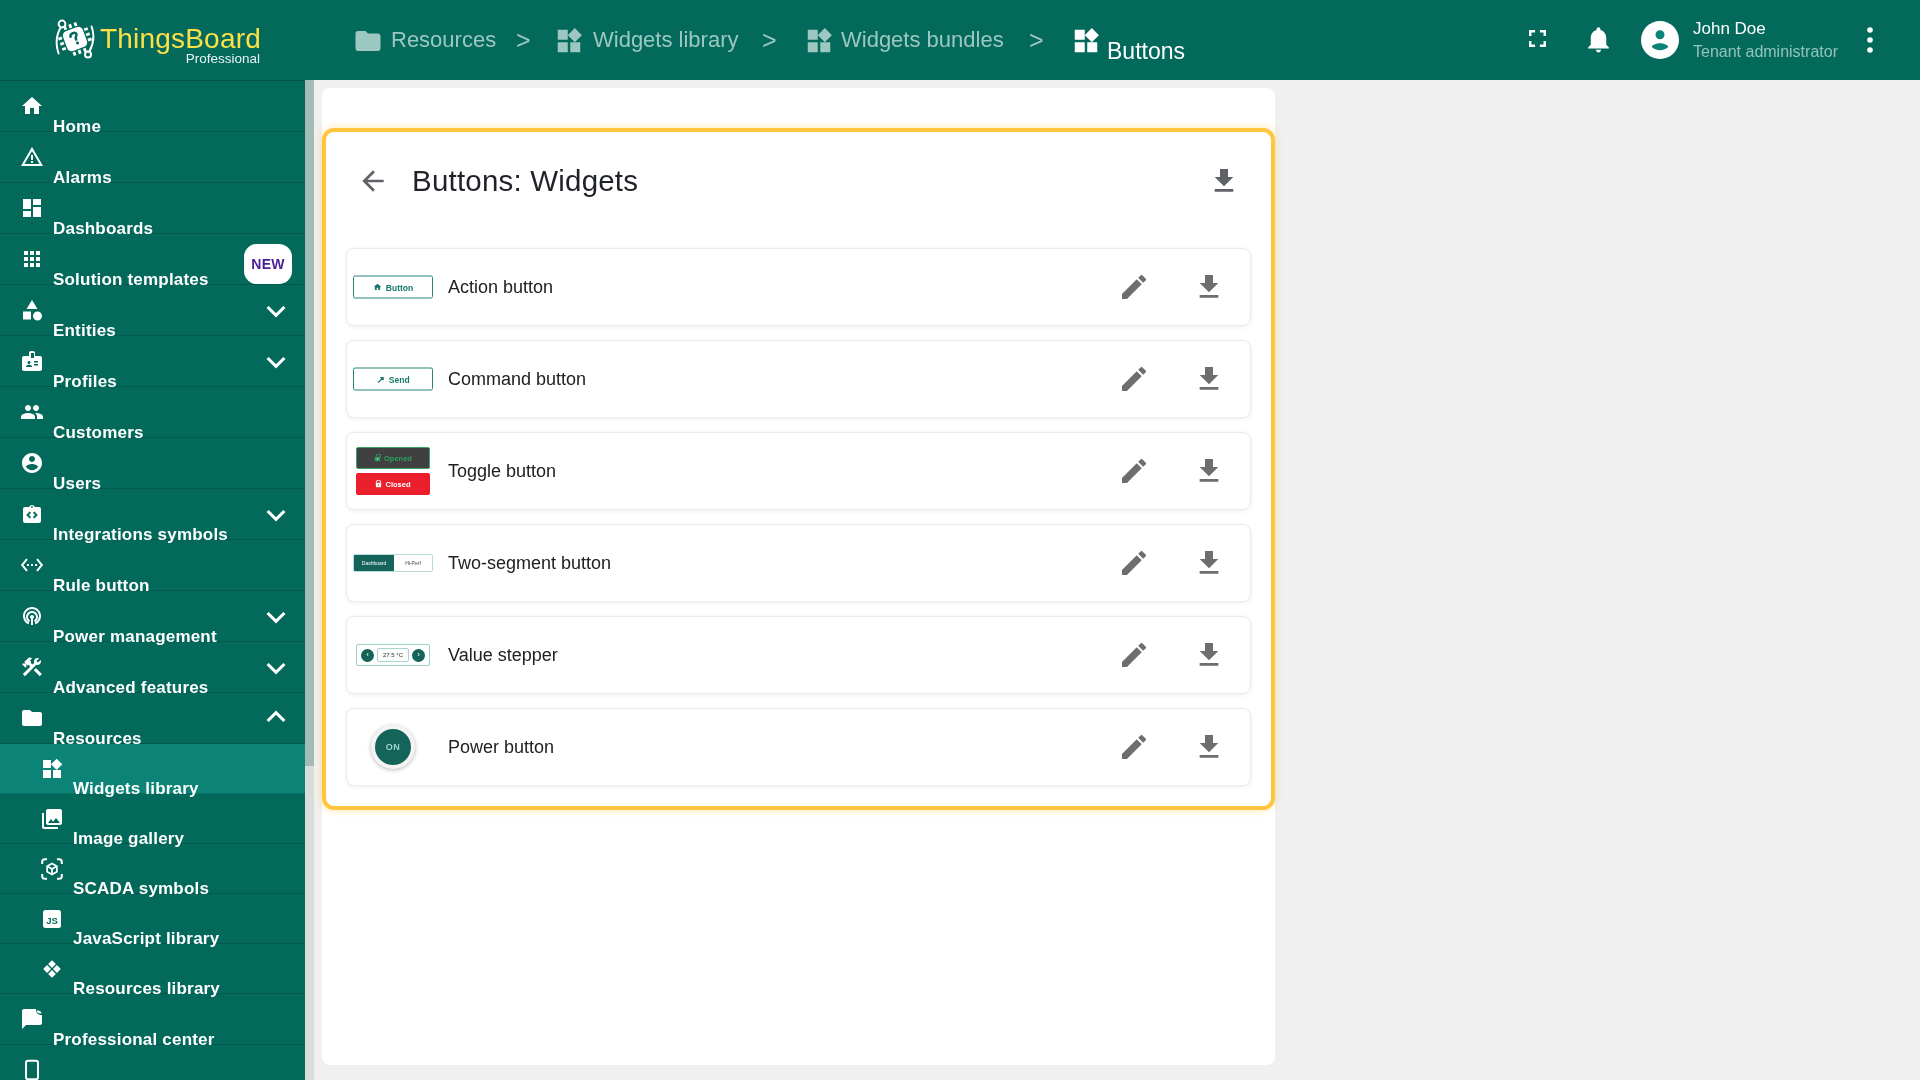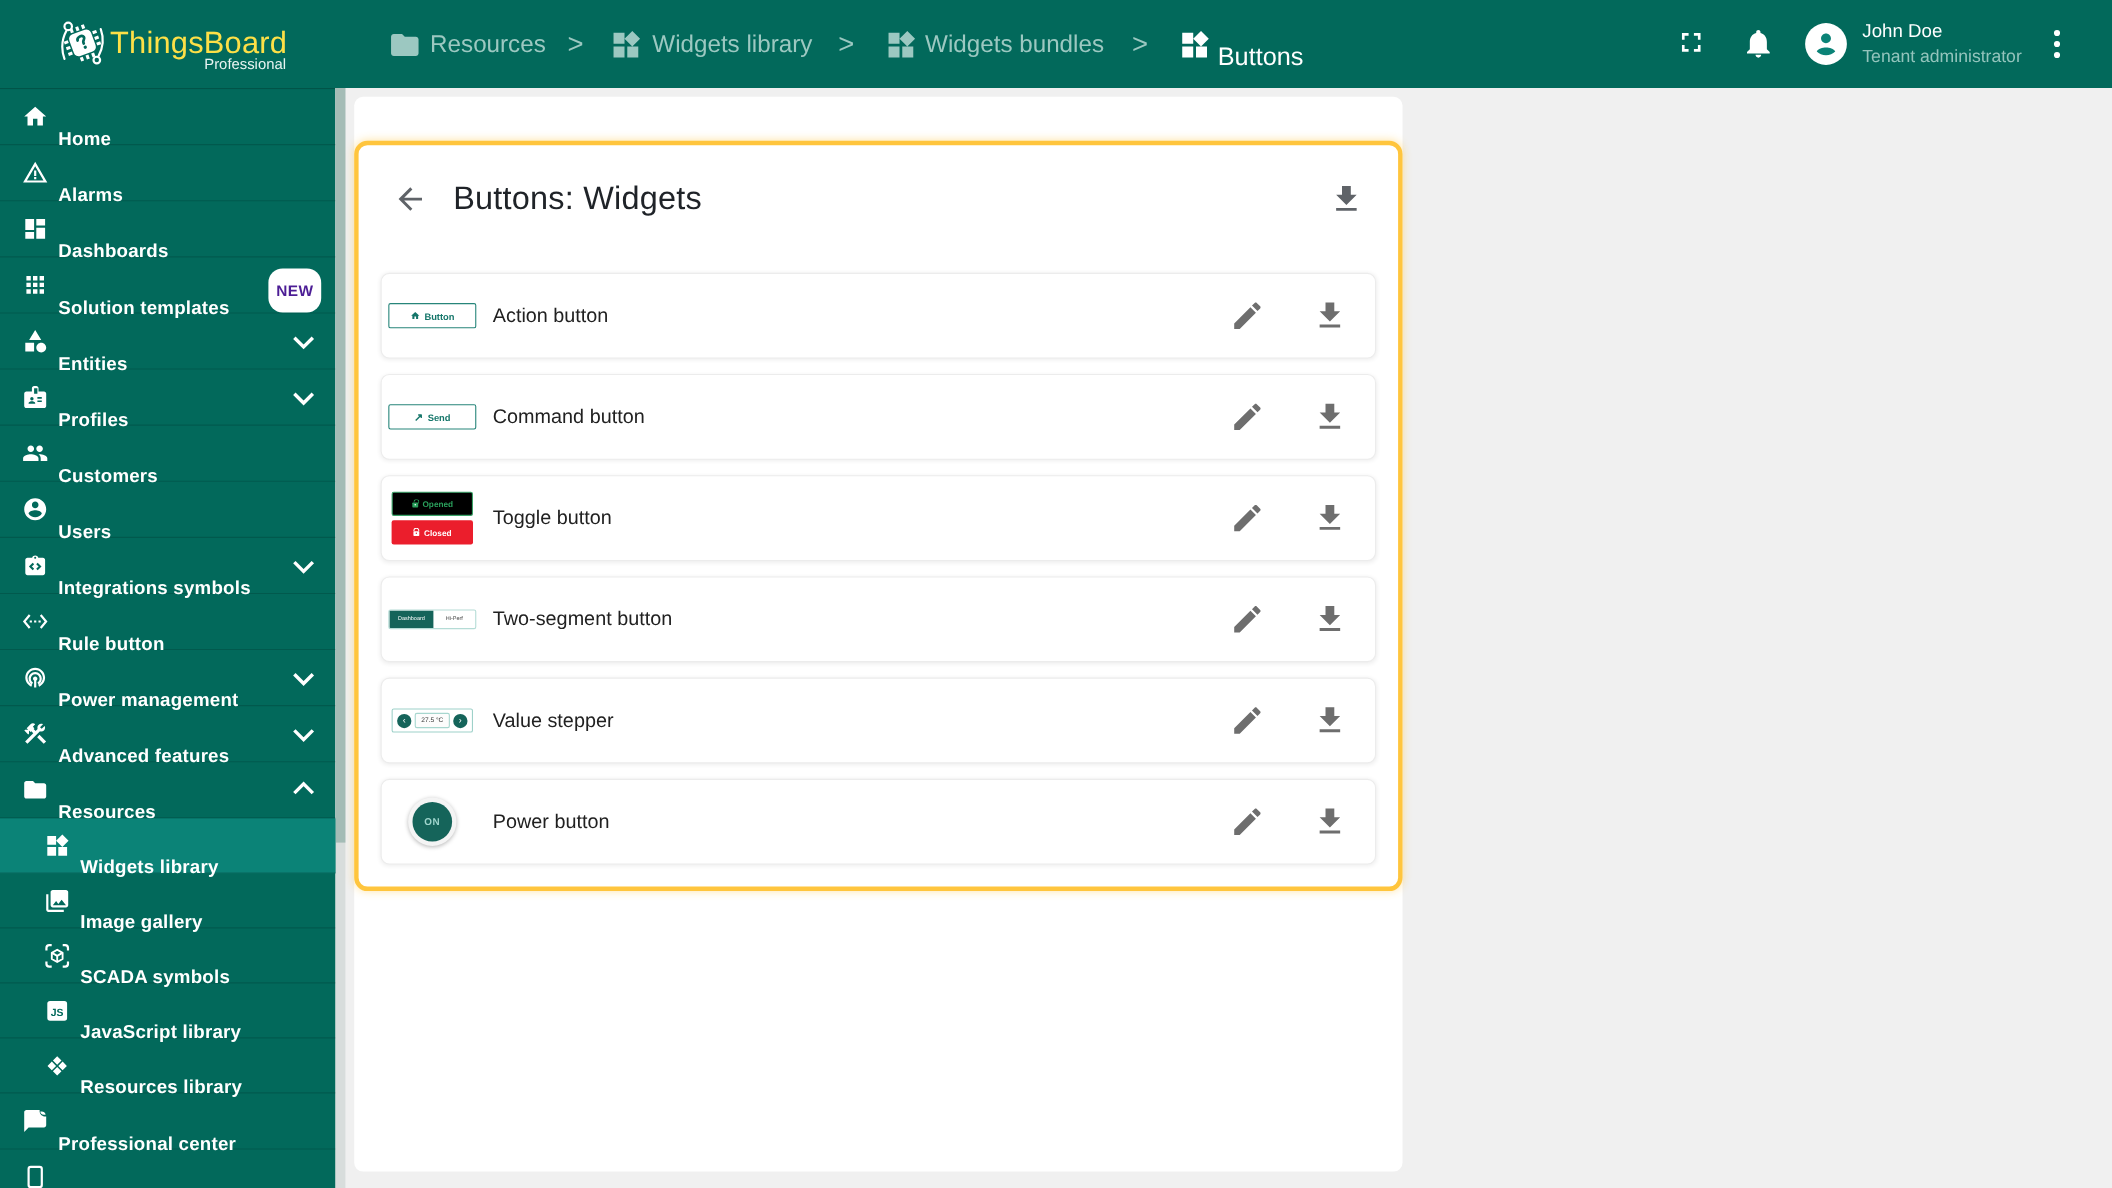--- a/index.html
+++ b/index.html
@@ -374,7 +374,7 @@
   </div>
       <div class="row" style="top:300px">
     <div class="pv">
-          <div style="width:74px;height:22px;border:1px solid #3aa368;border-radius:2px;background:#000000;display:flex;align-items:center;justify-content:center;color:#2aa05c;font-size:7.5px;font-weight:700;margin-bottom:4px"><svg width="7" height="8" viewBox="0 0 10 12" style="margin-right:3px">
+          <div style="width:74px;height:22px;border:1px solid #3aa368;border-radius:2px;background:#404040;display:flex;align-items:center;justify-content:center;color:#2aa05c;font-size:7.5px;font-weight:700;margin-bottom:4px"><svg width="7" height="8" viewBox="0 0 10 12" style="margin-right:3px">
               <path d="M8.3 4.3V3.5a3.3 3.3 0 0 0-6.6 0v.8" fill="none" stroke="#2aa05c" stroke-width="1.4" transform="translate(2.2 0) rotate(20 5 2)"></path>
               <rect x="1" y="4.3" width="8" height="6.6" rx="1" fill="#2aa05c"></rect>
               <circle cx="5" cy="7.2" r="1" fill="#fff"></circle>

